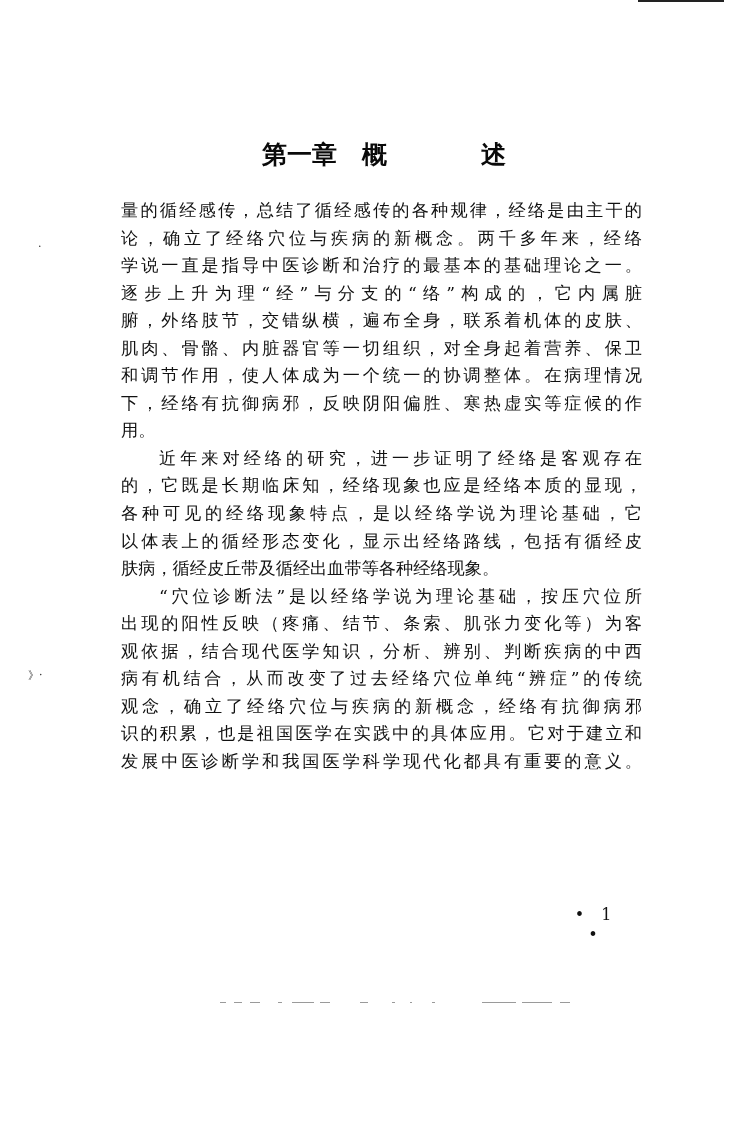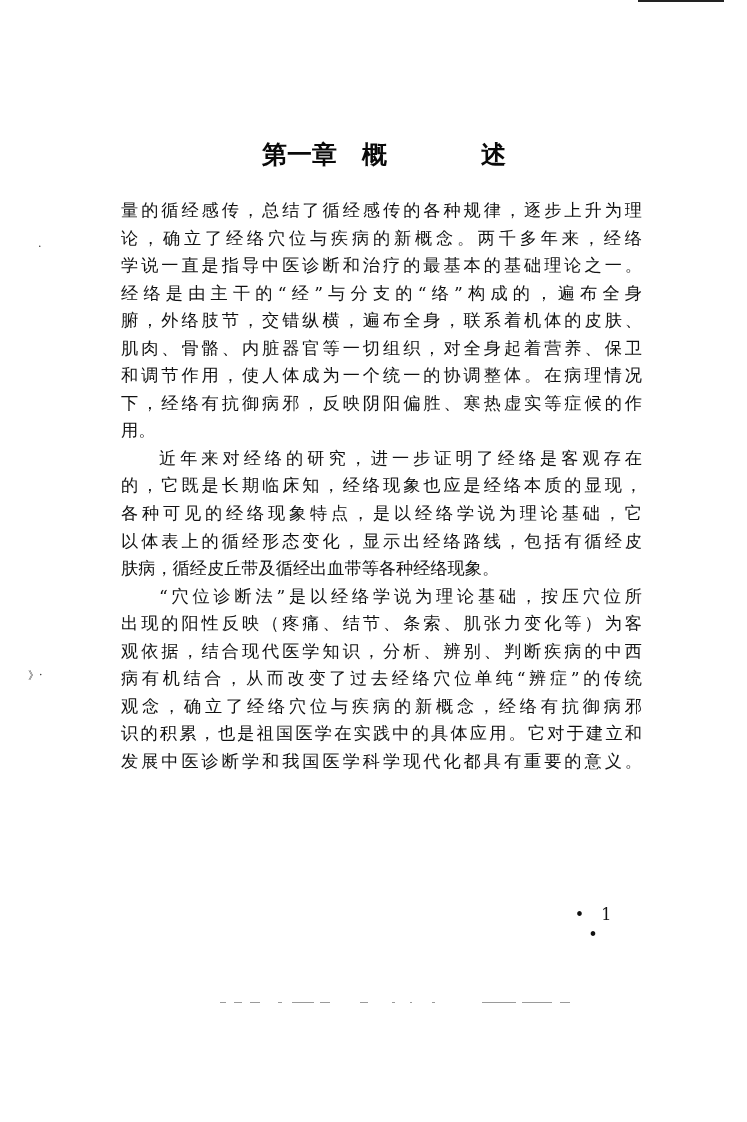--- a/index.html
+++ b/index.html
@@ -110,7 +110,7 @@
 
 <div class="body-text">
 
-  <span class="line">量的循经感传，总结了循经感传的各种规律，逐步上升为理</span>
+  <span class="line">量的循经感传，总结了循经感传的各种规律，经络是由主干的</span>
   <span class="line">论，确立了经络穴位与疾病的新概念。两千多年来，经络</span>
   <span class="line">学说一直是指导中医诊断和治疗的最基本的基础理论之一。</span>
   <span class="line">经络是由主干的“经”与分支的“络”构成的，遍布全身</span>

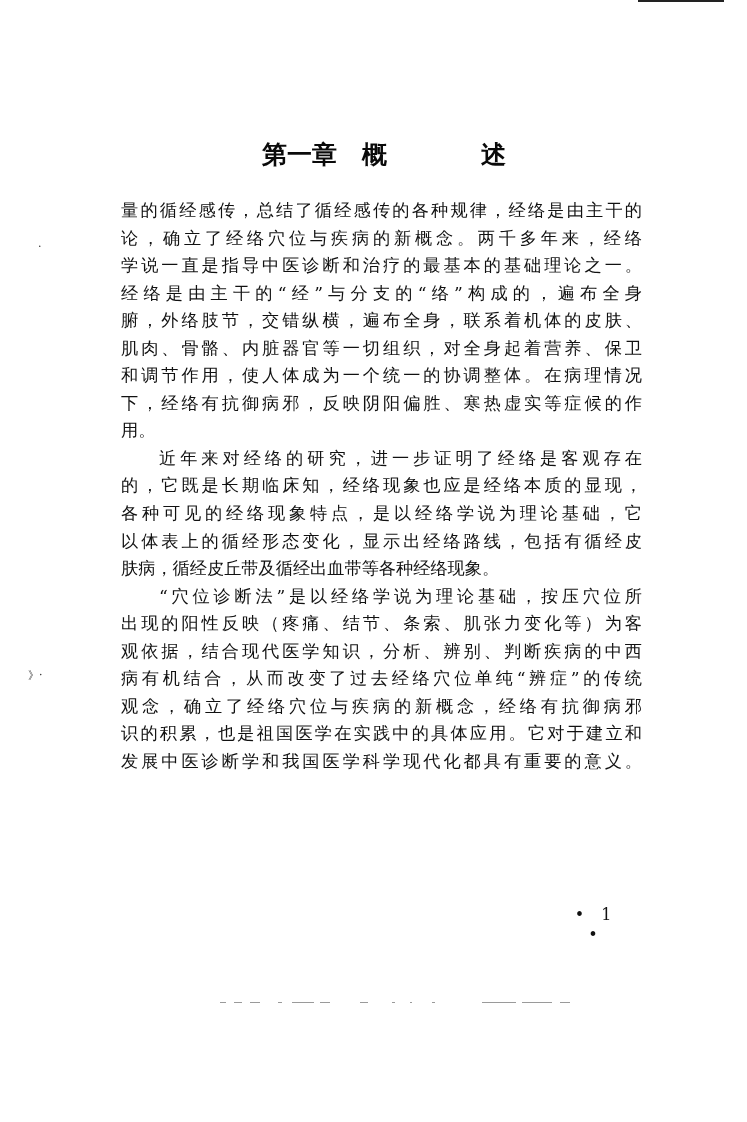--- a/index.html
+++ b/index.html
@@ -113,7 +113,7 @@
   <span class="line">量的循经感传，总结了循经感传的各种规律，经络是由主干的</span>
   <span class="line">论，确立了经络穴位与疾病的新概念。两千多年来，经络</span>
   <span class="line">学说一直是指导中医诊断和治疗的最基本的基础理论之一。</span>
-  <span class="line">经络是由主干的“经”与分支的“络”构成的，遍布全身</span>
+  <span class="line">逐步上升为理“经”与分支的“络”构成的，它内属脏</span>
   <span class="line">腑，外络肢节，交错纵横，遍布全身，联系着机体的皮肤、</span>
   <span class="line">肌肉、骨骼、内脏器官等一切组织，对全身起着营养、保卫</span>
   <span class="line">和调节作用，使人体成为一个统一的协调整体。在病理情况</span>

